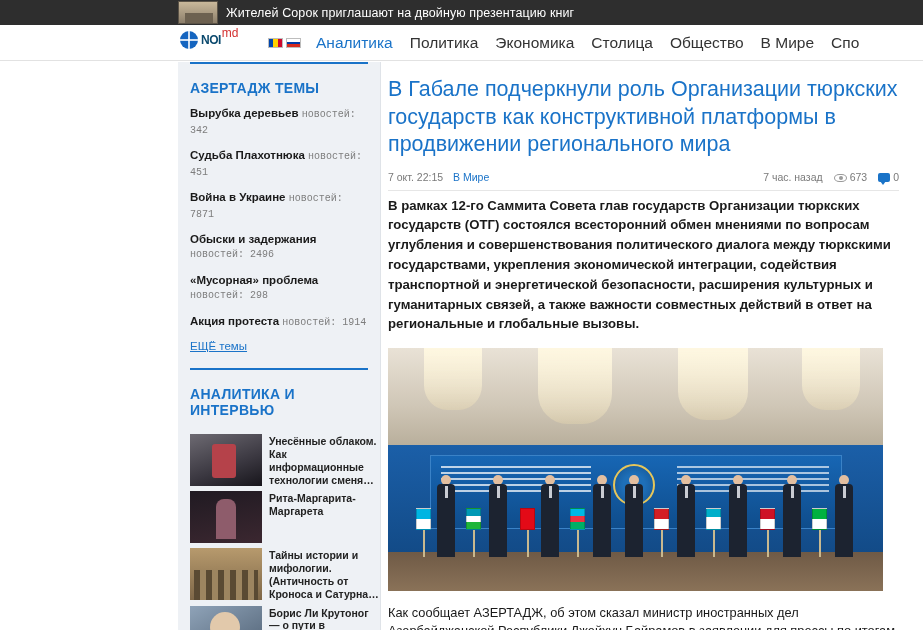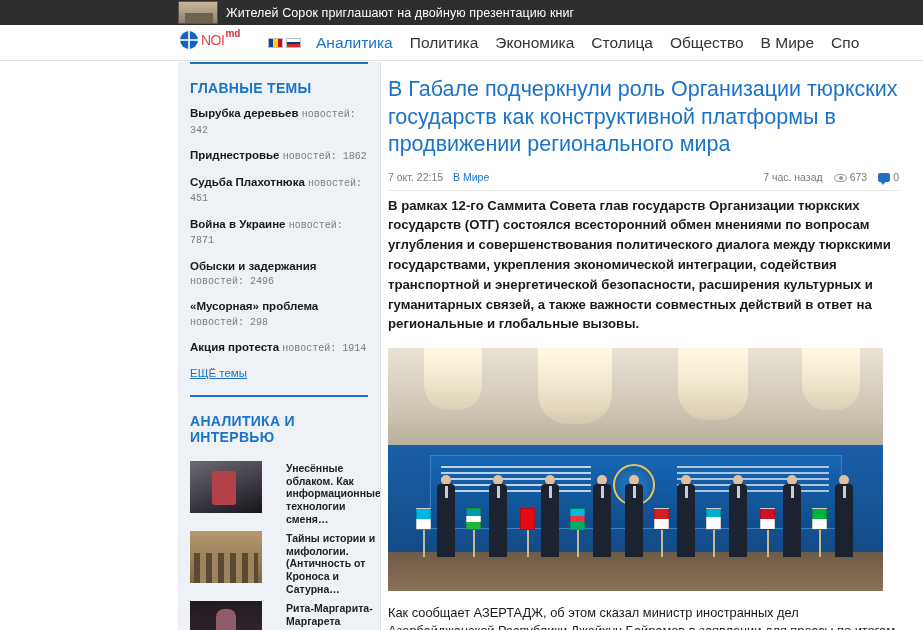--- a/index.html
+++ b/index.html
@@ -84,8 +84,8 @@
     width: 18px; height: 2px; background: #ffffff; opacity: .8;
   }
   .logo-text {
-    font-size: 14px; font-weight: normal;
-    color: #ef4444; letter-spacing: -0.5px;
+    font-size: 12px; font-weight: bold;
+    color: #0c4a6e; letter-spacing: -0.5px;
   }
   .logo-sup {
     font-size: 10px; color: #d32f2f; font-weight: bold;

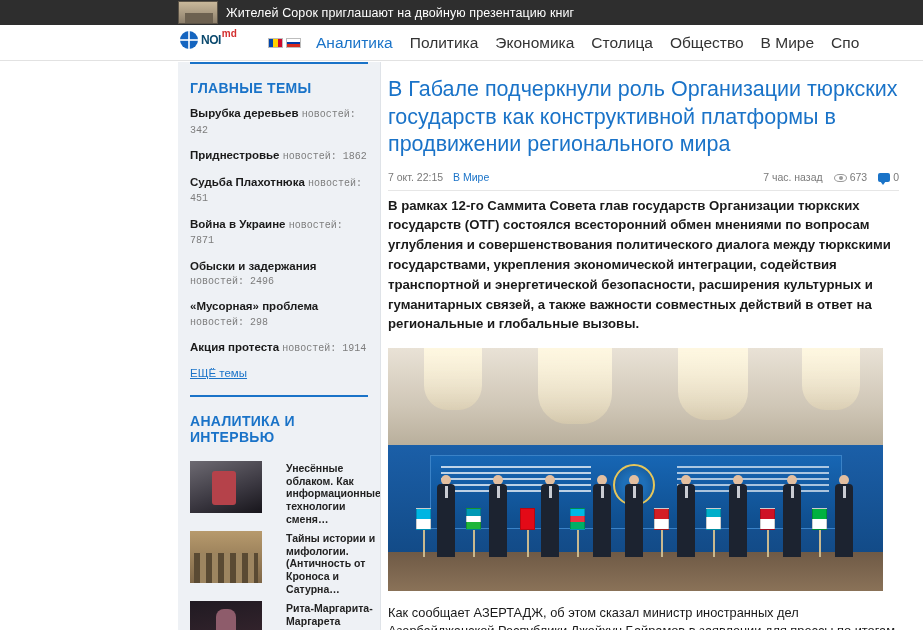--- a/index.html
+++ b/index.html
@@ -88,7 +88,7 @@
     color: #0c4a6e; letter-spacing: -0.5px;
   }
   .logo-sup {
-    font-size: 10px; color: #d32f2f; font-weight: bold;
+    font-size: 12px; color: #d32f2f; font-weight: normal;
     position: relative; top: -7px; left: -2px;
   }
   .lang-flags {

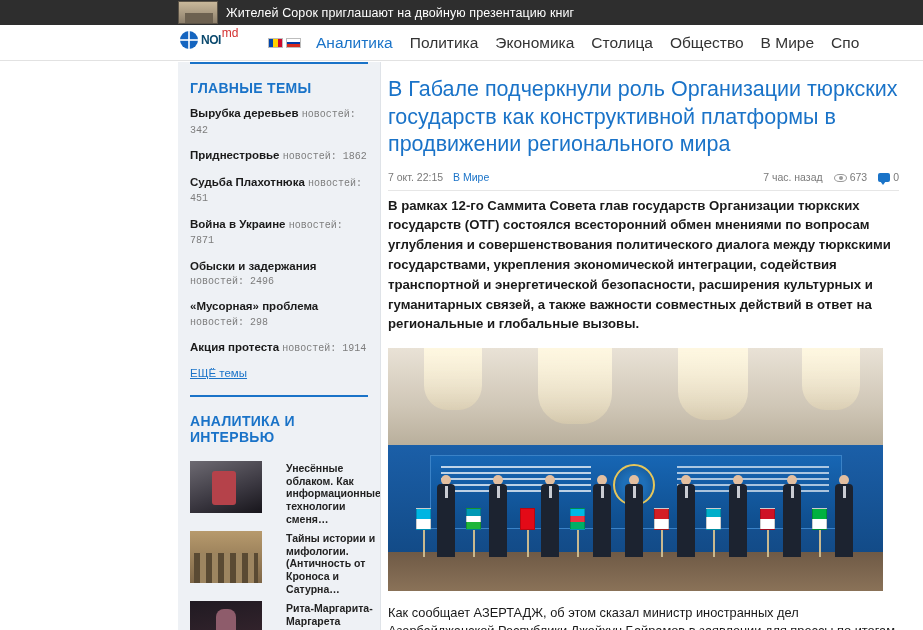--- a/index.html
+++ b/index.html
@@ -388,7 +388,7 @@
   <div class="sidebar">
     <div class="side-divider"></div>
     <div class="side-block">
-      <div class="side-title">ГЛАВНЫЕ ТЕМЫ</div>
+      <div class="side-title">АЗЕРТАДЖ ТЕМЫ</div>
 
       <div class="topic">
         <span>Вырубка деревьев</span>

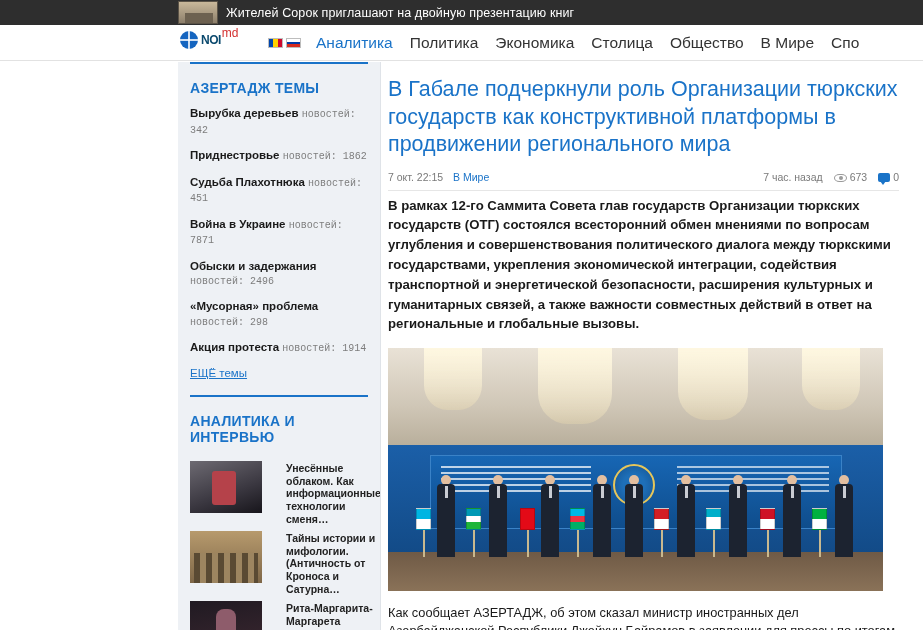--- a/index.html
+++ b/index.html
@@ -393,10 +393,6 @@
       <div class="topic">
         <span>Вырубка деревьев</span>
         <span class="count">новостей: 342</span>
-      </div>
-      <div class="topic">
-        <span>Приднестровье</span>
-        <span class="count">новостей: 1862</span>
       </div>
       <div class="topic">
         <span>Судьба Плахотнюка</span>

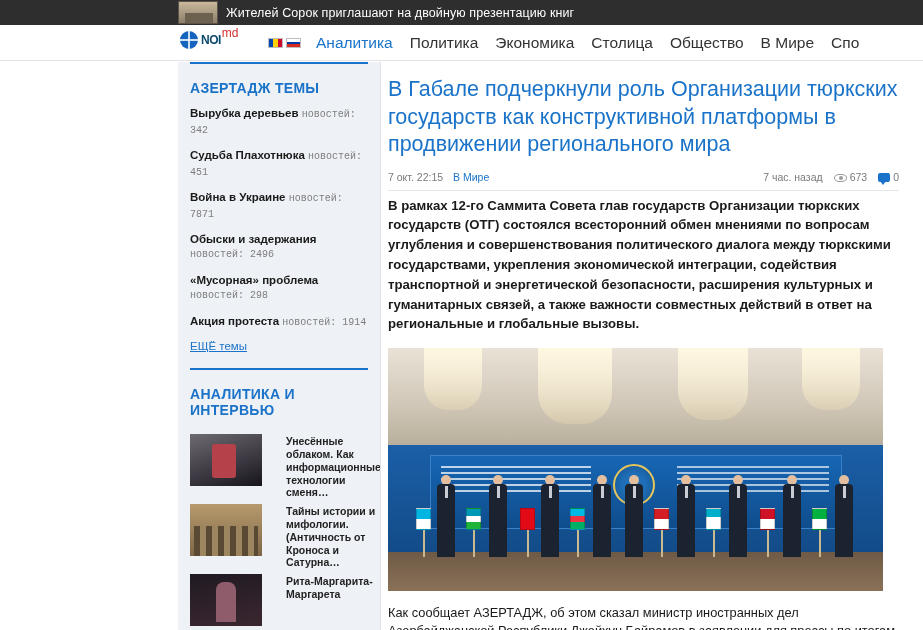--- a/index.html
+++ b/index.html
@@ -164,10 +164,11 @@
   .an-list { padding: 2px 0 0 0; }
   .an-item {
     display: flex;
-    gap: 24px;
+    gap: 7px;
     padding: 0 0 0 12px;
     margin-bottom: 5px;
     align-items: flex-start;
+    justify-content: center;
   }
   .an-thumb {
     width: 72px; height: 52px;

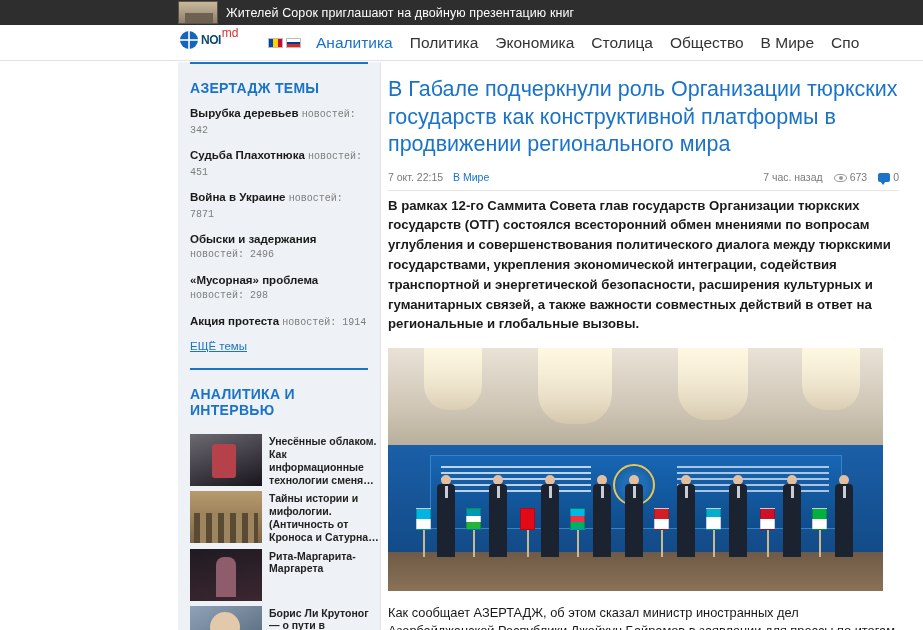--- a/index.html
+++ b/index.html
@@ -429,12 +429,12 @@
         <div class="an-text">Унесённые облаком. Как информационные технологии сменя…</div>
       </div>
       <div class="an-item">
+        <div class="an-thumb th2"></div>
+        <div class="an-text">Рита-Маргарита-Маргарета</div>
+      </div>
+      <div class="an-item">
         <div class="an-thumb th3"></div>
         <div class="an-text">Тайны истории и мифологии. (Античность от Кроноса и Сатурна…</div>
-      </div>
-      <div class="an-item">
-        <div class="an-thumb th2"></div>
-        <div class="an-text">Рита-Маргарита-Маргарета</div>
       </div>
       <div class="an-item">
         <div class="an-thumb th4"></div>

